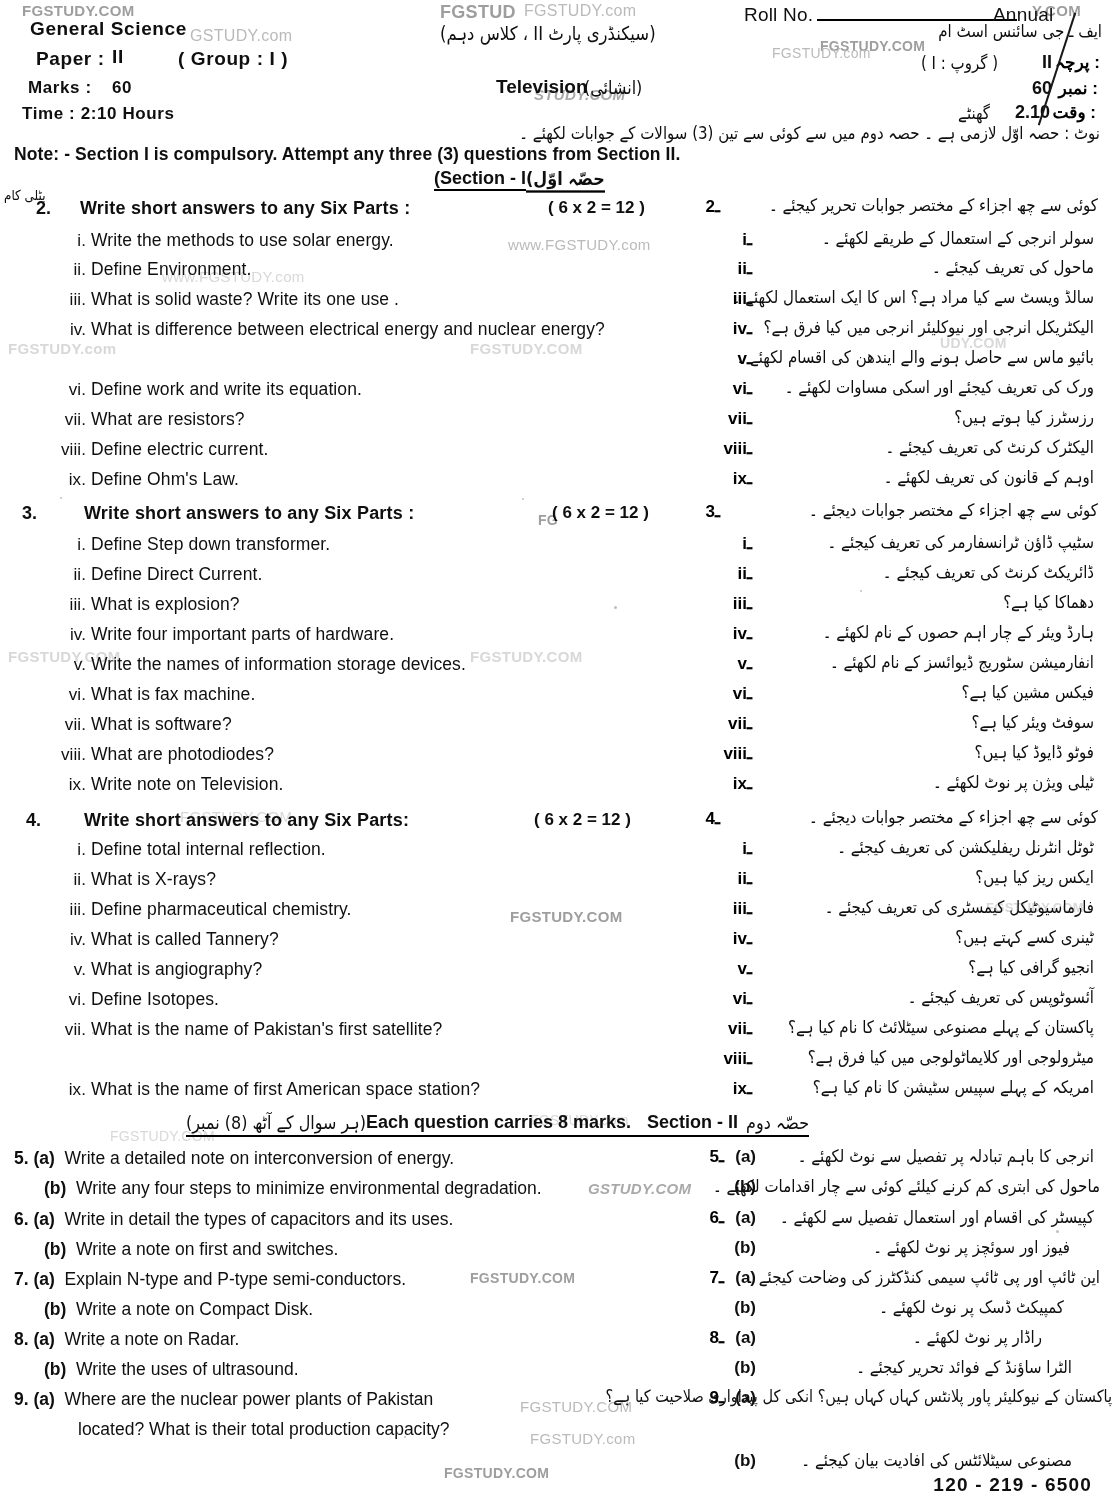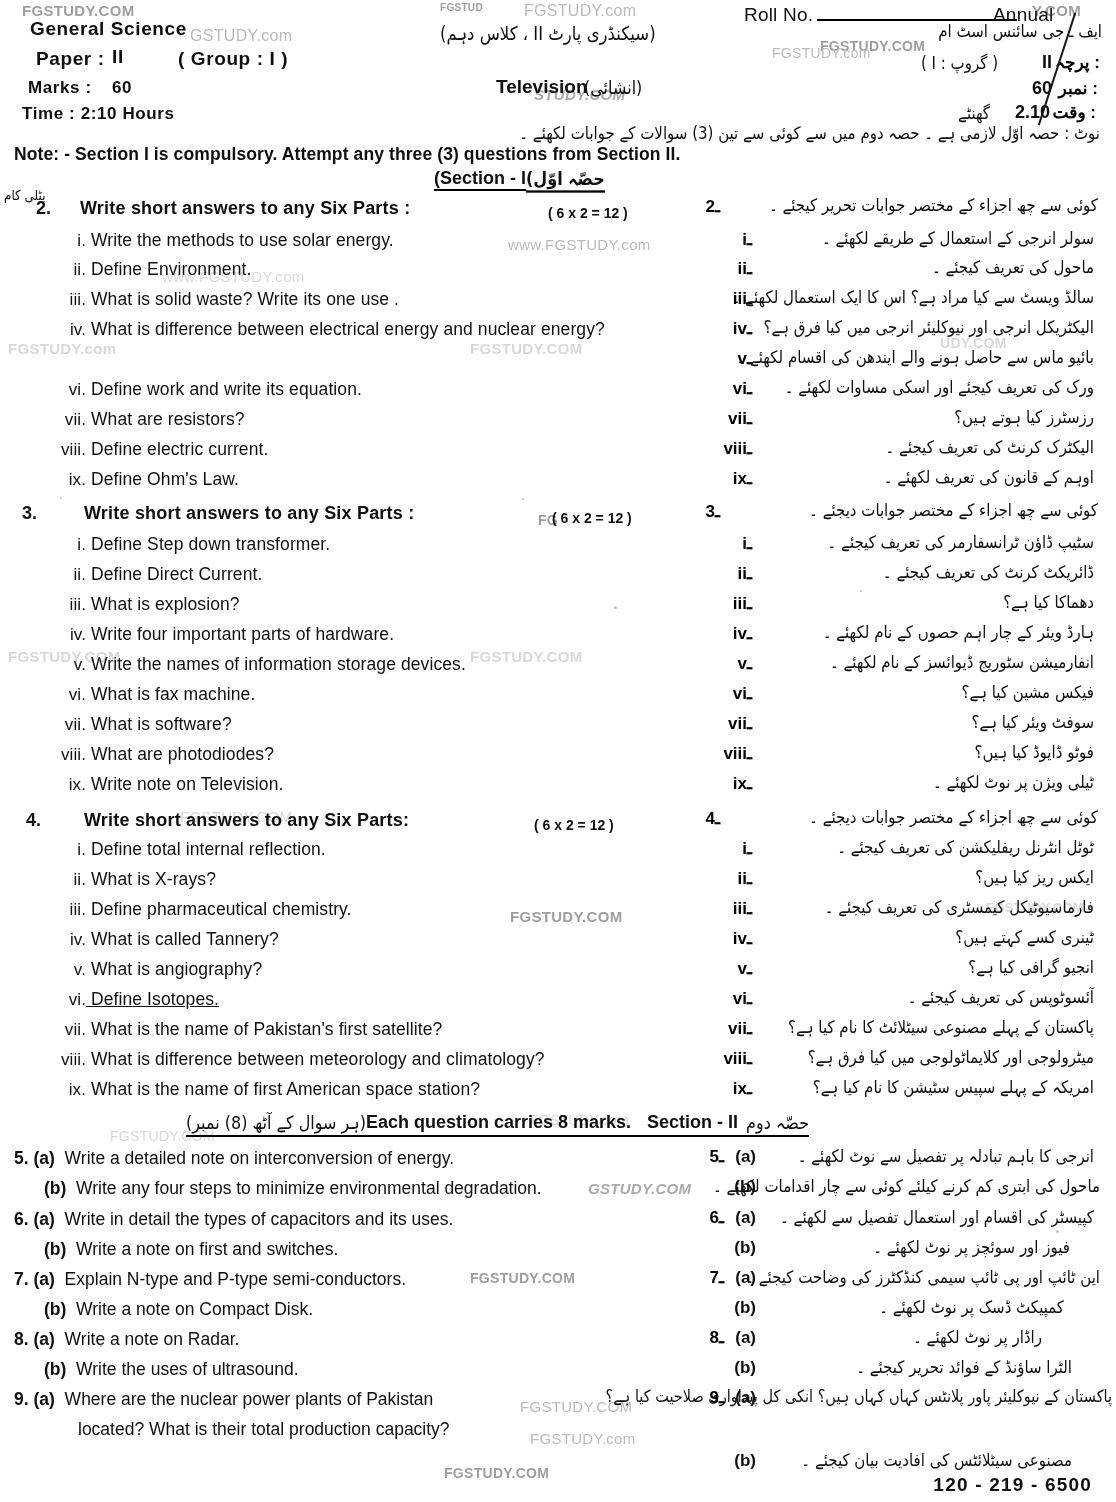--- a/index.html
+++ b/index.html
@@ -149,7 +149,7 @@
 <div id="page">
 
   <div class="wm bold" style="left:22px; top:2px; font-size:15px;">FGSTUDY.COM</div>
-  <div class="wm bold" style="left:440px; top:2px; font-size:10px;">FGSTUD</div>
+  <div class="wm bold" style="left:440px; top:2px; font-size:18px;">FGSTUD</div>
   <div class="wm" style="left:524px; top:2px; font-size:16px;">FGSTUDY.com</div>
   <div class="wm bold" style="left:1032px; top:2px; font-size:15px;">Y.COM</div>
   <div class="wm" style="left:190px; top:27px; font-size:16px;">GSTUDY.com</div>

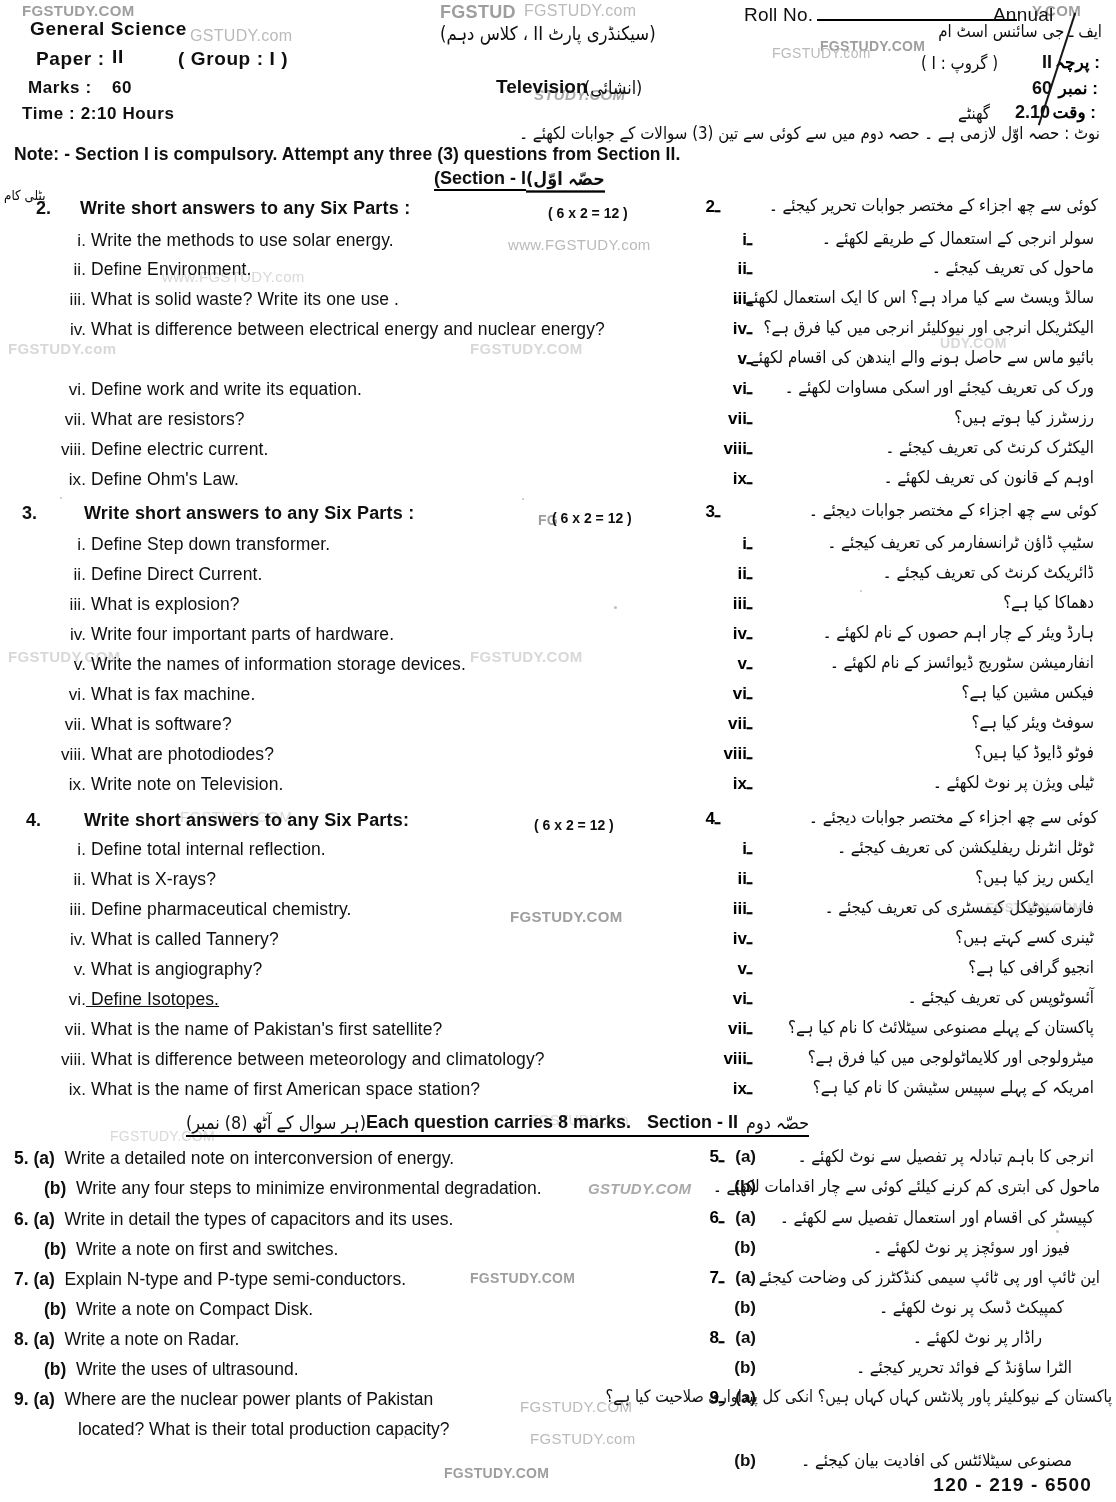--- a/index.html
+++ b/index.html
@@ -87,8 +87,7 @@
   }
   .marks {
     font-weight: bold;
-    font-size: 14px;
-    margin-top: 7px;
+    font-size: 17px;
   }
   .roman {
     font-size: 17px;

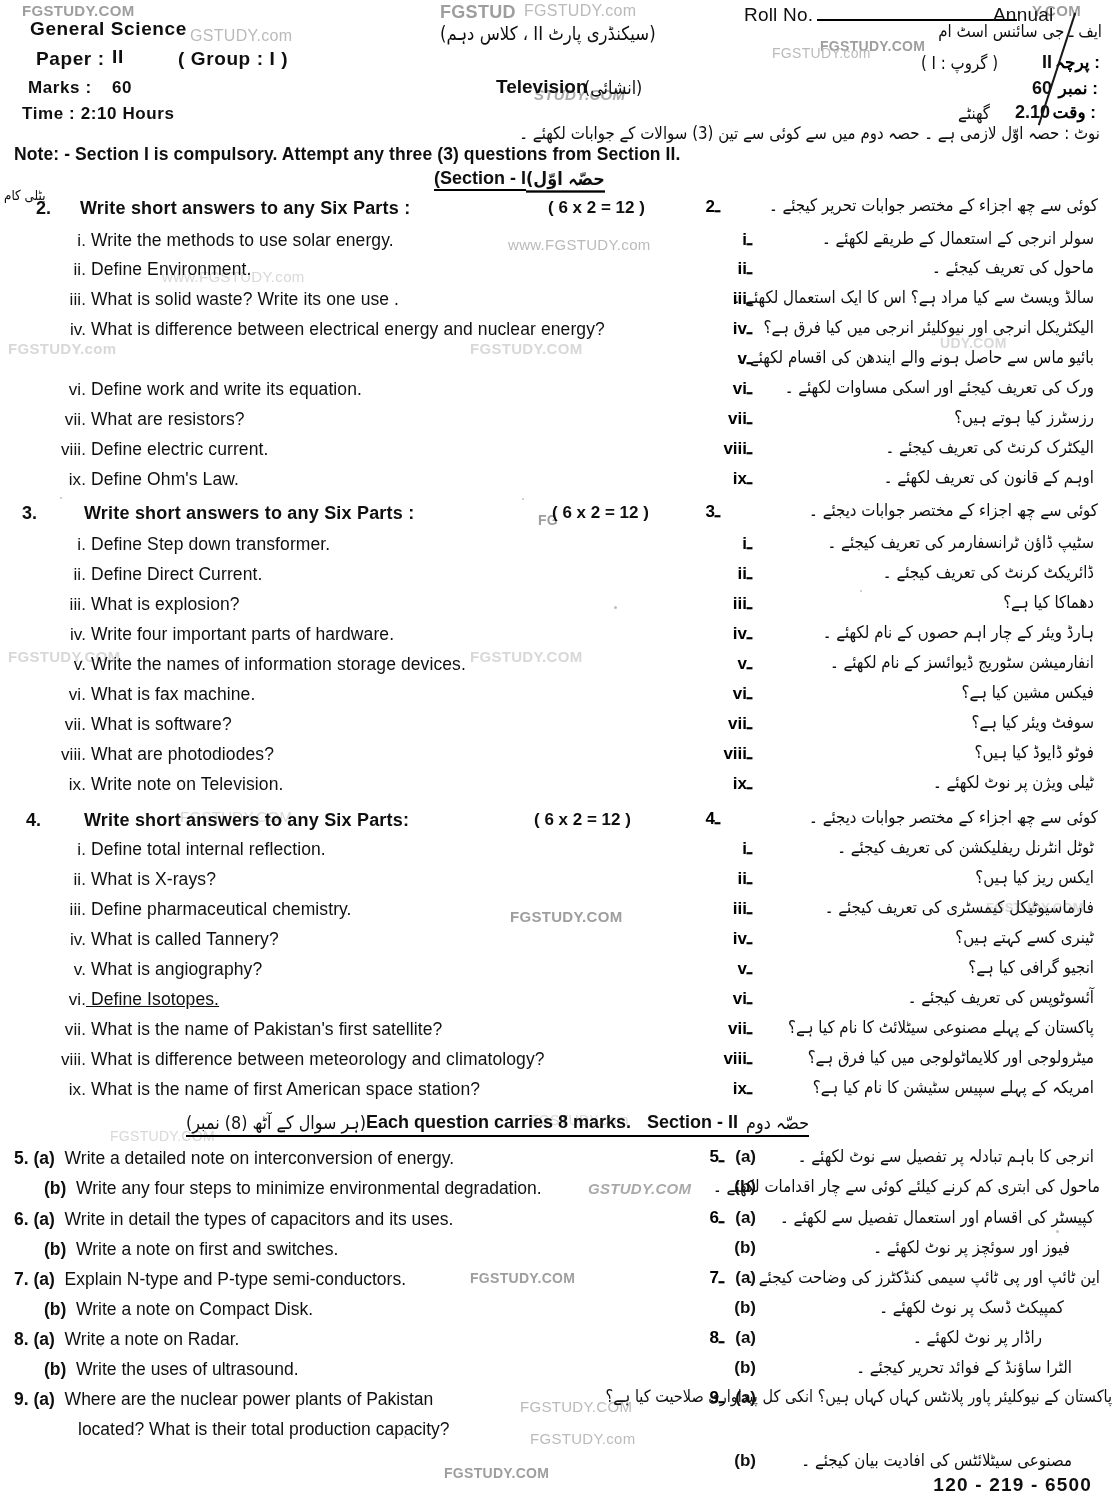--- a/index.html
+++ b/index.html
@@ -321,7 +321,7 @@
   <div class="abs urdu-num" style="right:364px; top:958px;">vـ</div>
   <div class="abs urdu" style="right:22px; top:958px;">انجیو گرافی کیا ہے؟</div>
 
-  <div class="abs eng part-row" style="left:48px; top:989px;text-decoration:underline;"><span class="roman">vi.</span> <span>Define Isotopes.</span></div>
+  <div class="abs eng part-row" style="left:48px; top:989px;"><span class="roman">vi.</span> <span>Define Isotopes.</span></div>
   <div class="abs urdu-num" style="right:364px; top:988px;">viـ</div>
   <div class="abs urdu" style="right:22px; top:988px;">آئسوٹوپس کی تعریف کیجئے ۔</div>
 

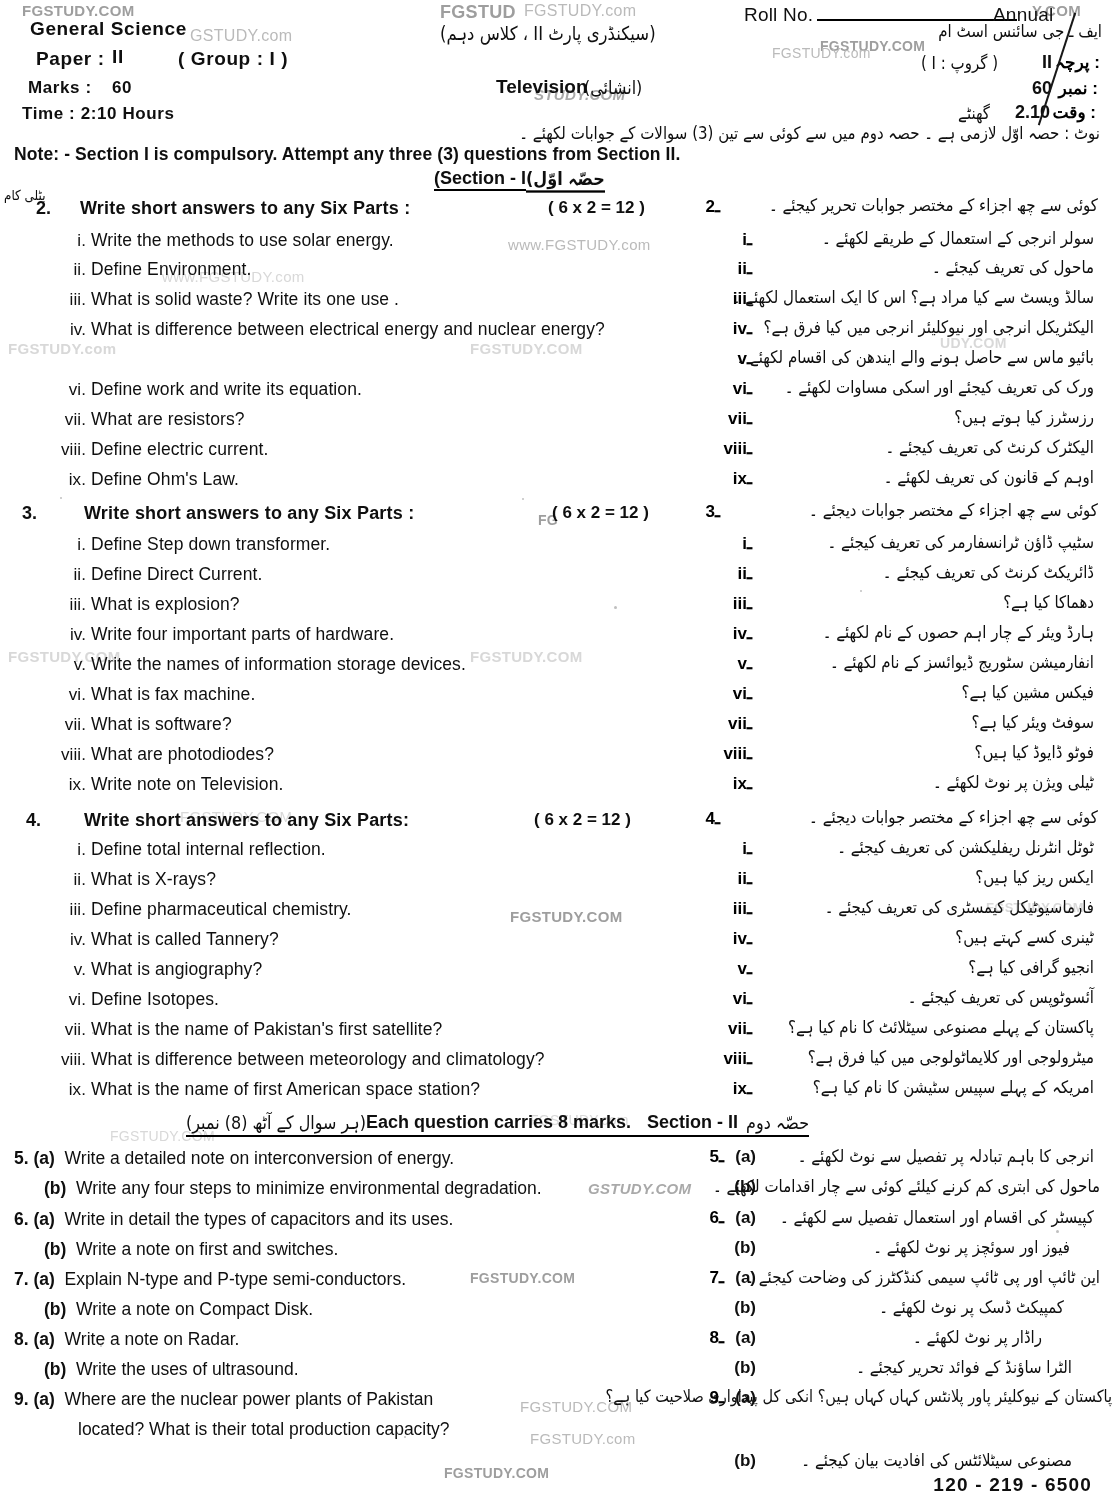--- a/index.html
+++ b/index.html
@@ -329,7 +329,6 @@
   <div class="abs urdu-num" style="right:364px; top:1018px;">viiـ</div>
   <div class="abs urdu" style="right:22px; top:1018px;">پاکستان کے پہلے مصنوعی سیٹلائٹ کا نام کیا ہے؟</div>
 
-  <div class="abs eng part-row" style="left:48px; top:1049px;"><span class="roman">viii.</span> <span>What is difference between meteorology and climatology?</span></div>
   <div class="abs urdu-num" style="right:364px; top:1048px;">viiiـ</div>
   <div class="abs urdu" style="right:22px; top:1048px;">میٹرولوجی اور کلایماٹولوجی میں کیا فرق ہے؟</div>
 

